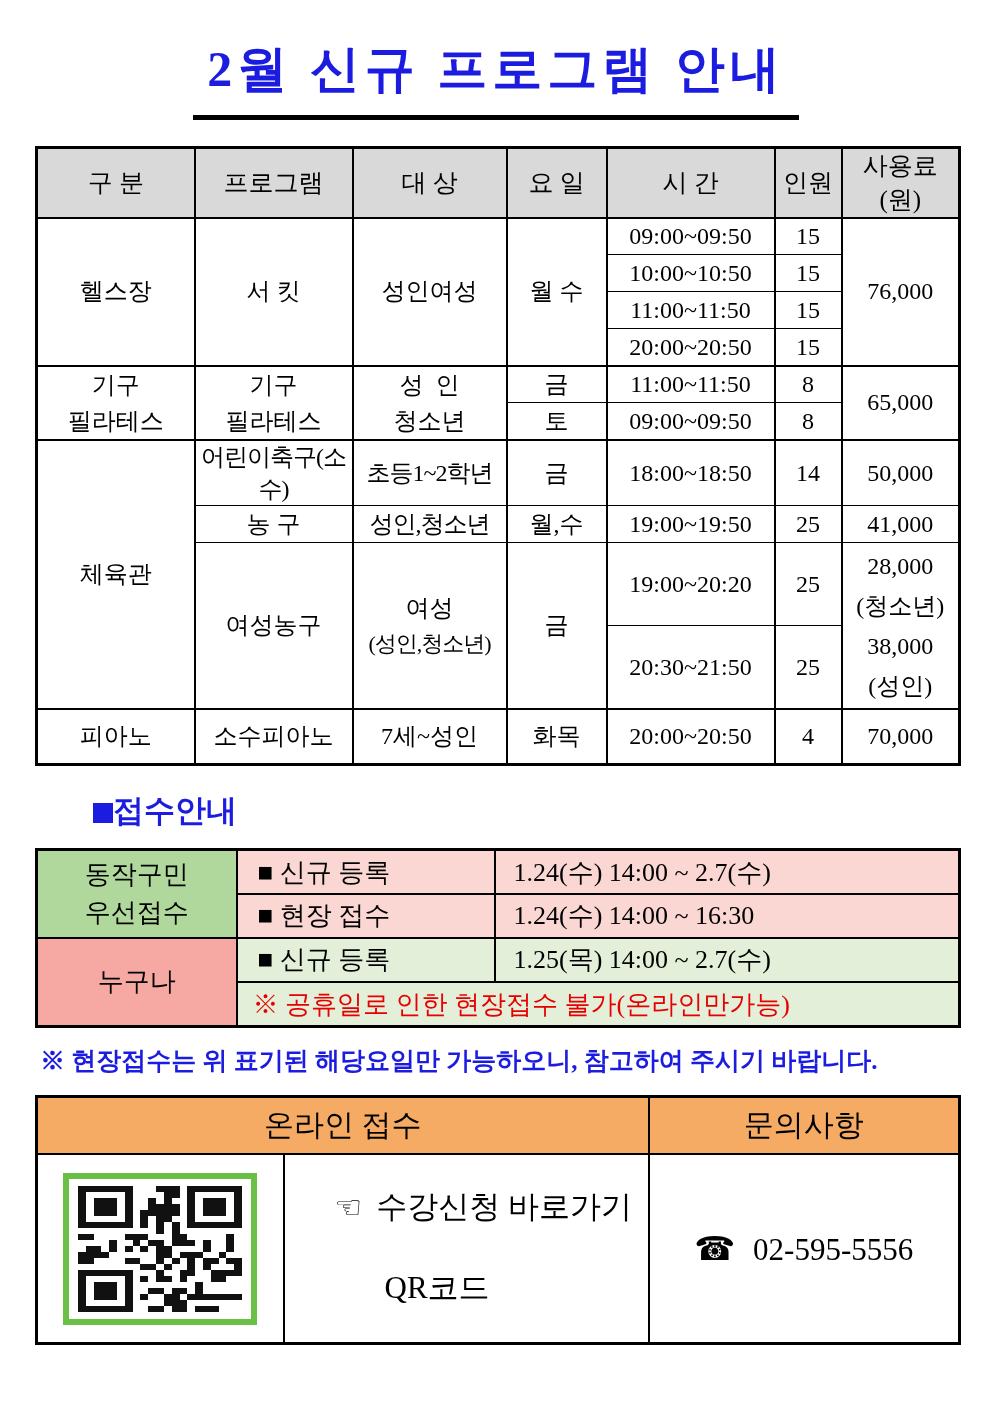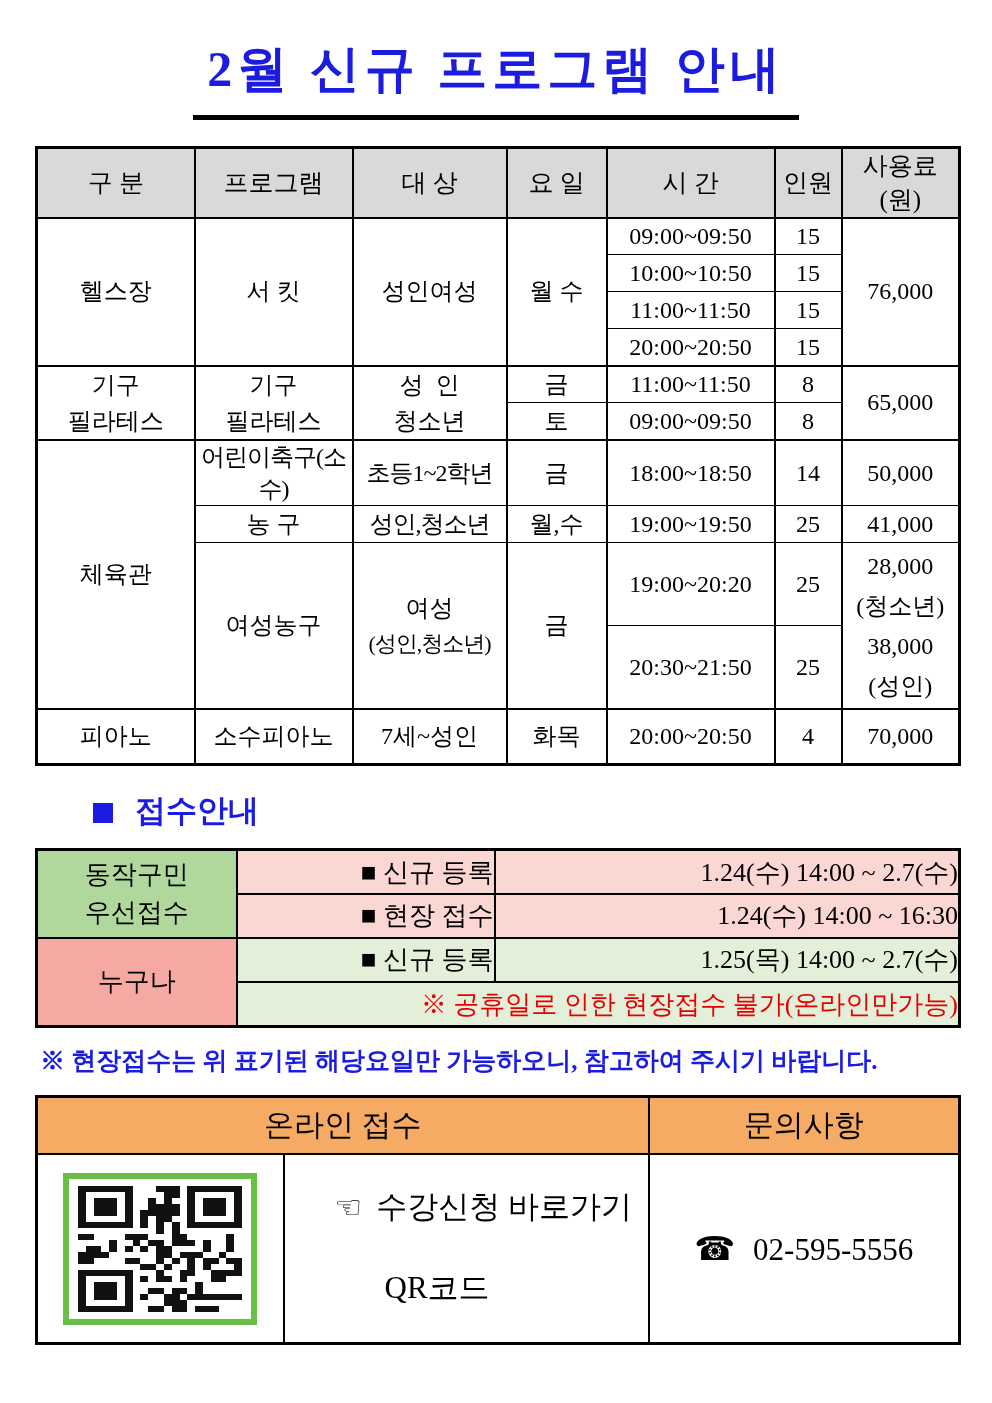--- a/index.html
+++ b/index.html
@@ -51,7 +51,7 @@
     margin:24px 0 0 45px;
     color:var(--title-blue);
     font-size:31px;font-weight:bold;
-    display:flex;align-items:center;gap:22px;padding-left:48px;
+    display:flex;align-items:center;gap:0;padding-left:48px;
   }
   .section-heading .sq{
     width:20px;height:20px;background:var(--title-blue);display:inline-block;margin-top:4px;

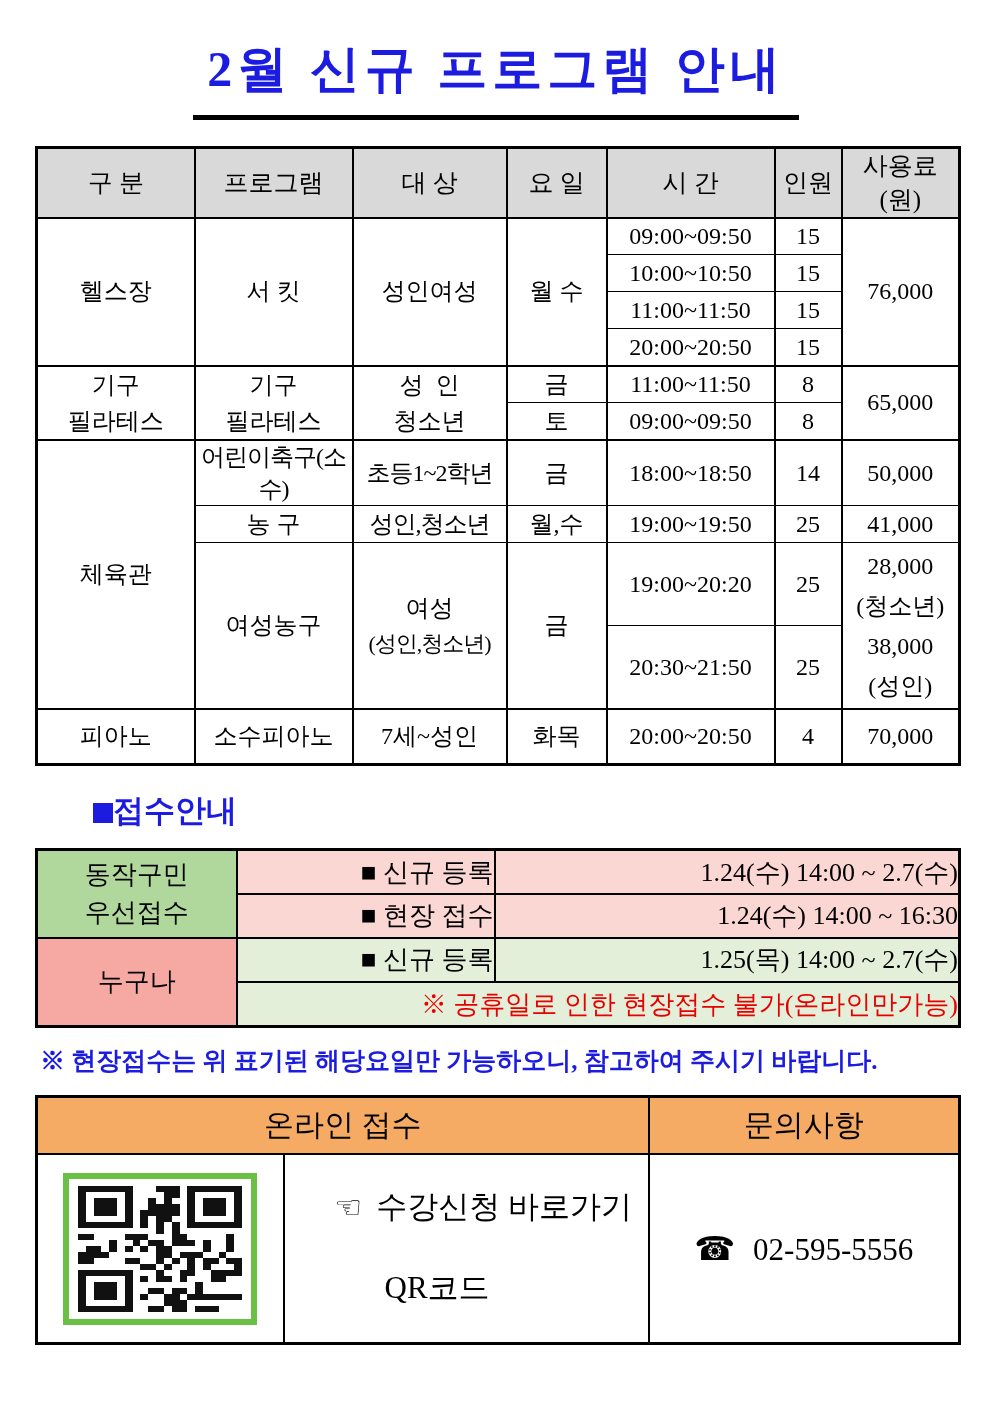--- a/index.html
+++ b/index.html
@@ -59,7 +59,7 @@
   
   .reg-table{margin-top:16px;border:3px solid #000;}
   .reg-table td{
-    border:2px solid #000;font-size:26px;vertical-align:middle;text-align:right;
+    border:2px solid #000;font-size:26px;vertical-align:middle;
   }
   .reg-table .label-cell{text-align:center;line-height:38px;}
   .reg-table .item-cell{padding-left:20px;}

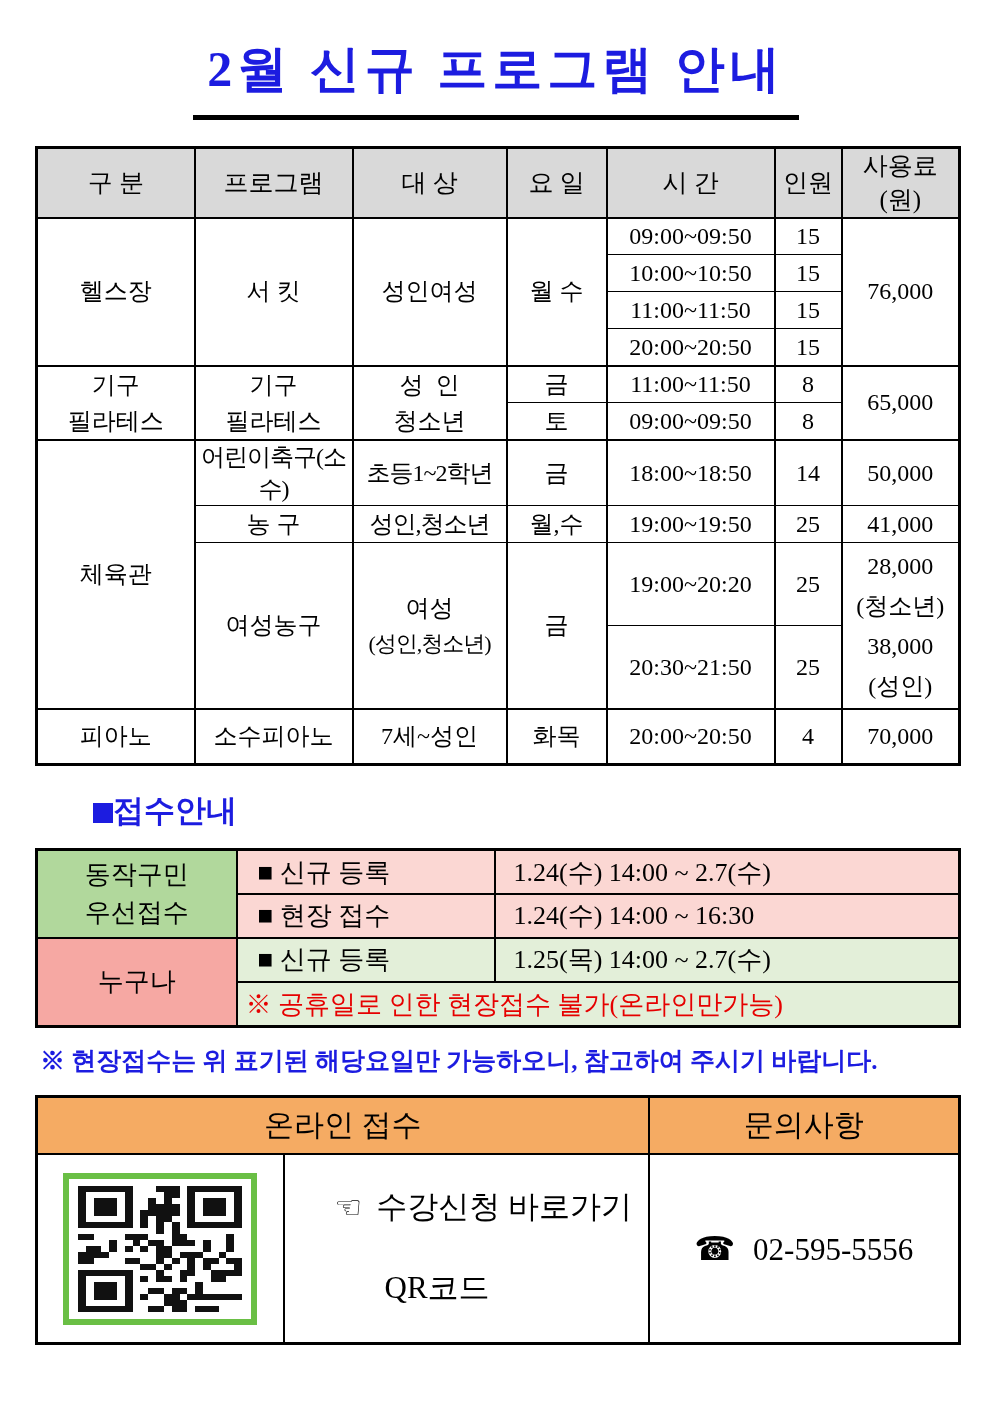--- a/index.html
+++ b/index.html
@@ -71,7 +71,7 @@
   .bg-salmon{background:var(--salmon);}
   .bg-lgreen{background:var(--light-green);}
   .red-text{color:var(--red);}
-  .notice-cell{padding-left:8px;font-size:27px;margin-top:12px;}
+  .notice-cell{padding-left:15px;font-size:27px;margin-top:12px;}
   
   .note{
     margin:16px 0 0 40px;

